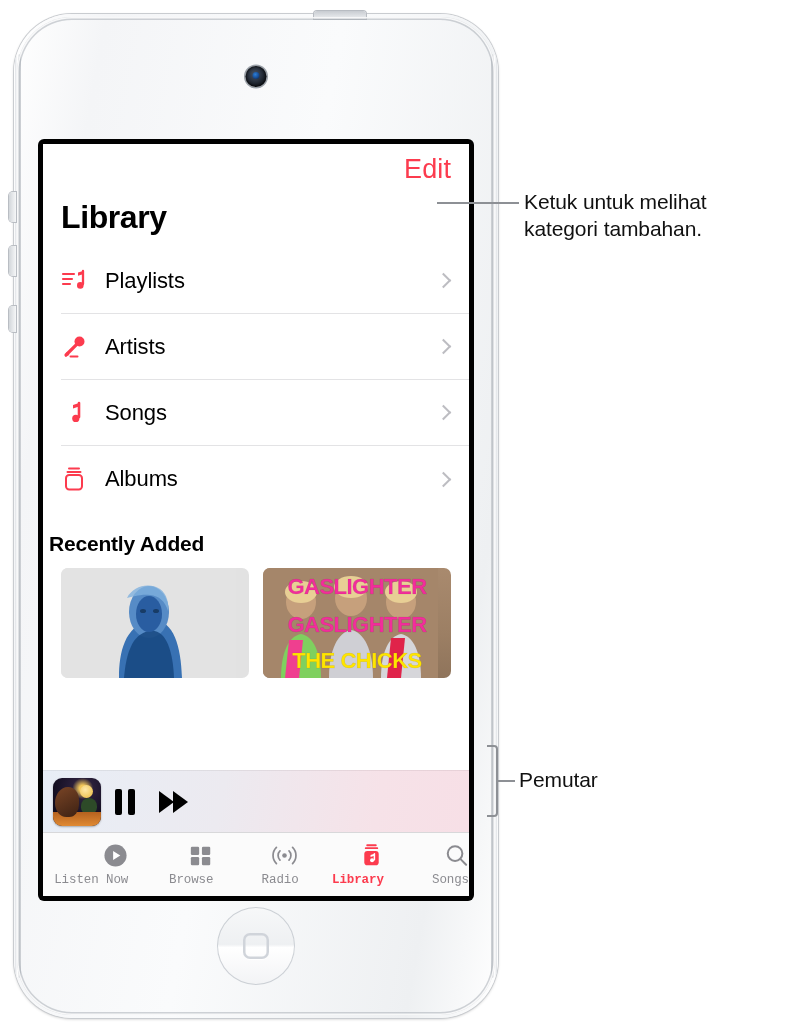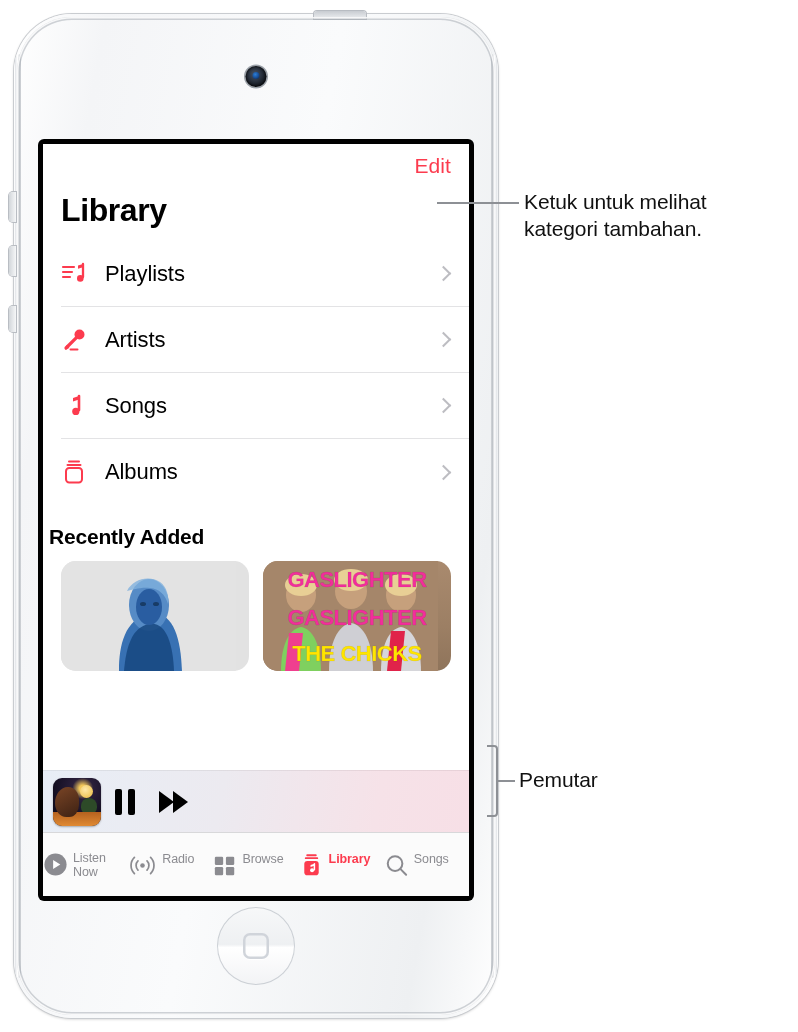--- a/index.html
+++ b/index.html
@@ -104,7 +104,7 @@
   
   .content { flex:1; position:relative; overflow:hidden; }
   .edit-row { padding:10px 18px 0; text-align:right; }
-  .edit-link { font-size:21px; color:#FC3B4E; letter-spacing:.1px; }
+  .edit-link { font-size:27px; color:#FC3B4E; letter-spacing:.1px; }
   .big-title {
     font-size:32px; font-weight:700; letter-spacing:-.4px;
     padding:14px 18px 12px; color:#000;

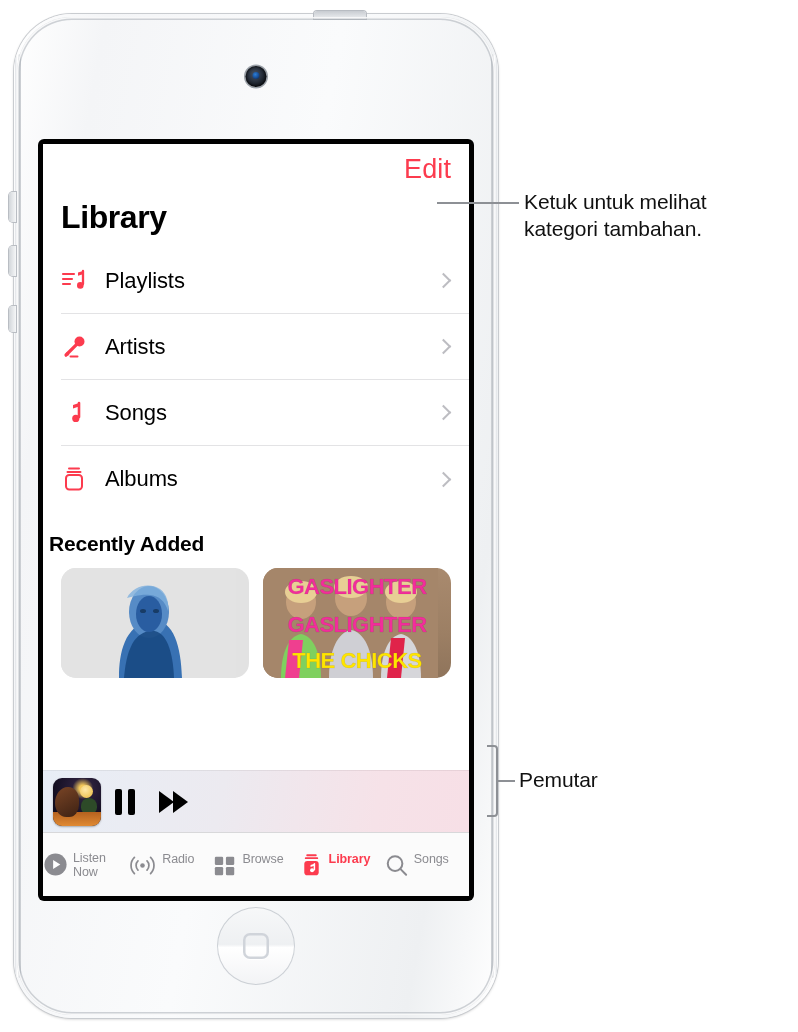--- a/index.html
+++ b/index.html
@@ -126,7 +126,7 @@
     padding:20px 6px 12px; color:#000;
   }
   .albums { display:flex; gap:14px; padding:0 18px; }
-  .album { width:197px; height:110px; border-radius:15px; overflow:hidden; position:relative; }
+  .album { width:197px; height:110px; border-radius:7px; overflow:hidden; position:relative; }
 
   .art-billie { background:#e2e2e2; }
   .art-gas { background:linear-gradient(180deg,#a98a6e 0%,#9c7f64 60%,#8f745b 100%); }

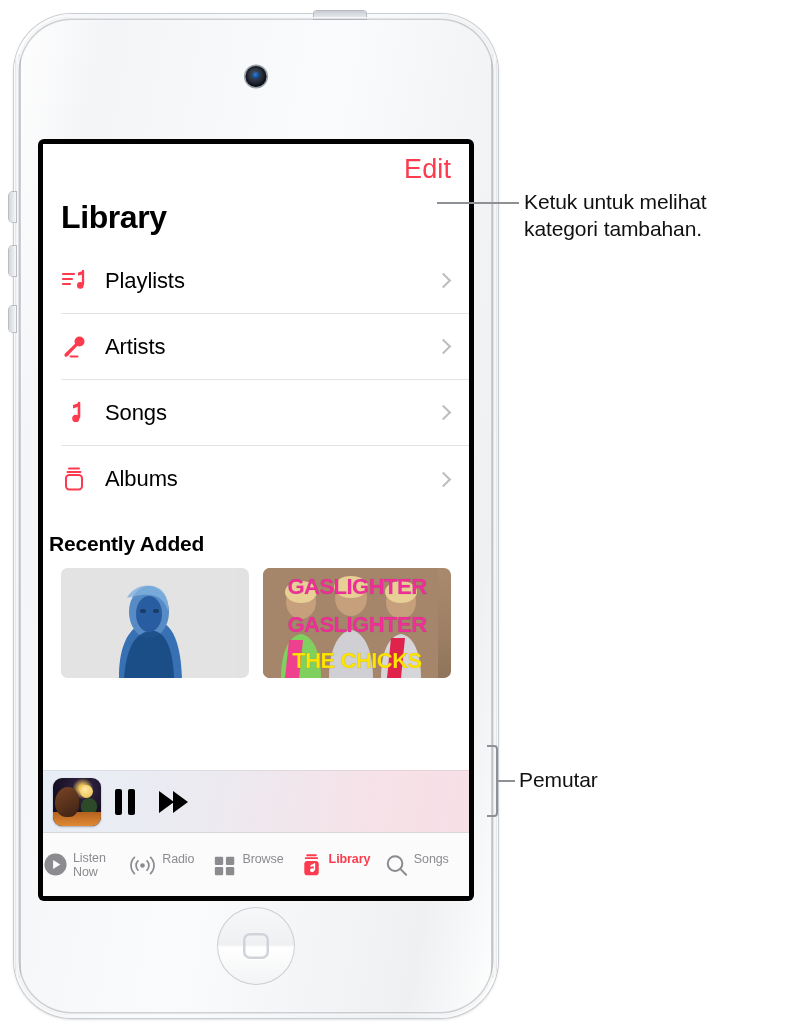--- a/index.html
+++ b/index.html
@@ -178,7 +178,7 @@
     flex:0 0 64px; height:64px; display:flex; align-items:center;
     background:#fbfbfb; border-top:1px solid #d8d8da;
   }
-  .tab { flex:1; display:flex; flex-direction:row; align-items:flex-start; gap:5px; }
+  .tab { flex:1; display:flex; flex-direction:column; align-items:flex-end; gap:5px;font-family:Liberation Mono, monospace; }
   .tab-label { font-size:12.5px; color:#8b8b90; letter-spacing:-.1px; }
   .tab.active .tab-label { color:#FC3B4E; font-weight:600; }
   .tab-ico { height:26px; display:flex; align-items:flex-end; justify-content:center; }

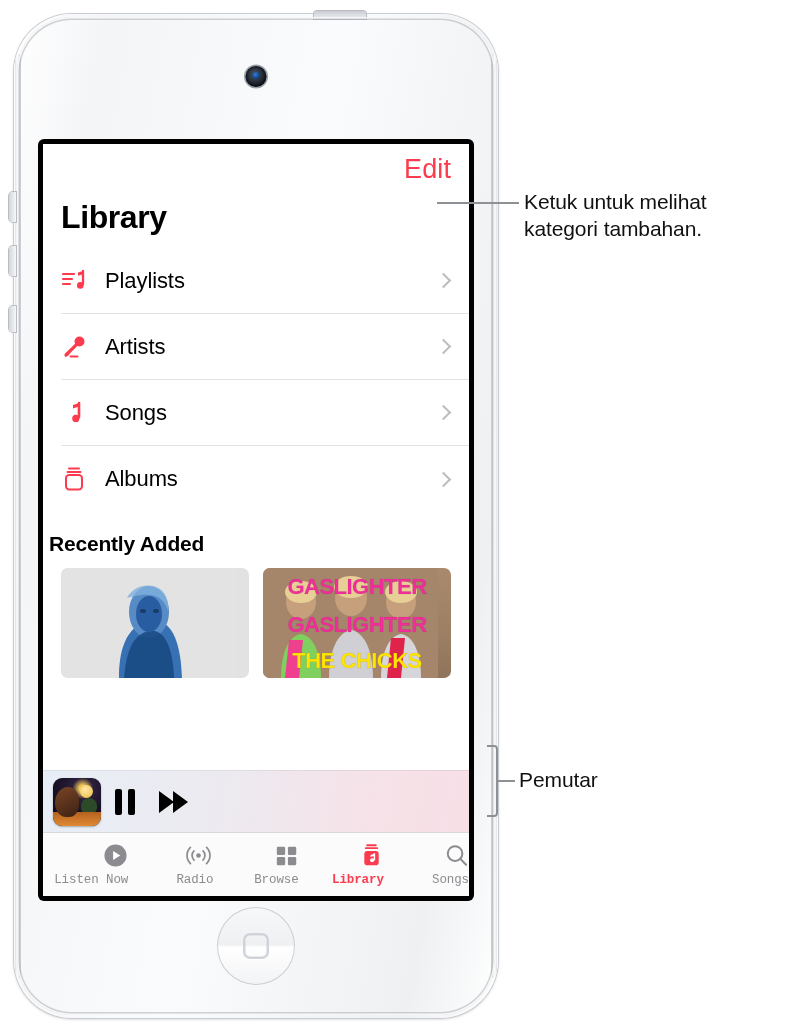--- a/index.html
+++ b/index.html
@@ -350,18 +350,6 @@
           </div>
           <div class="tab">
             <span class="tab-ico">
-              <svg viewBox="0 0 30 26" width="29" height="25">
-                <circle cx="15" cy="13" r="2.4" fill="#8b8b90"></circle>
-                <g stroke="#8b8b90" stroke-width="1.8" fill="none" stroke-linecap="round">
-                  <path d="M10.3 8.3a6.6 6.6 0 0 0 0 9.4M19.7 8.3a6.6 6.6 0 0 1 0 9.4"></path>
-                  <path d="M6.6 4.6a11.8 11.8 0 0 0 0 16.8M23.4 4.6a11.8 11.8 0 0 1 0 16.8"></path>
-                </g>
-              </svg>
-            </span>
-            <span class="tab-label">Radio</span>
-          </div>
-          <div class="tab">
-            <span class="tab-ico">
               <svg viewBox="0 0 26 26" width="24" height="24">
                 <g fill="#8b8b90">
                   <rect x="2" y="3" width="9" height="9" rx="1.4"></rect>
@@ -373,6 +361,18 @@
             </span>
             <span class="tab-label">Browse</span>
           </div>
+          <div class="tab">
+            <span class="tab-ico">
+              <svg viewBox="0 0 30 26" width="29" height="25">
+                <circle cx="15" cy="13" r="2.4" fill="#8b8b90"></circle>
+                <g stroke="#8b8b90" stroke-width="1.8" fill="none" stroke-linecap="round">
+                  <path d="M10.3 8.3a6.6 6.6 0 0 0 0 9.4M19.7 8.3a6.6 6.6 0 0 1 0 9.4"></path>
+                  <path d="M6.6 4.6a11.8 11.8 0 0 0 0 16.8M23.4 4.6a11.8 11.8 0 0 1 0 16.8"></path>
+                </g>
+              </svg>
+            </span>
+            <span class="tab-label">Radio</span>
+          </div>
           <div class="tab active">
             <span class="tab-ico">
               <svg viewBox="0 0 26 26" width="25" height="25">

